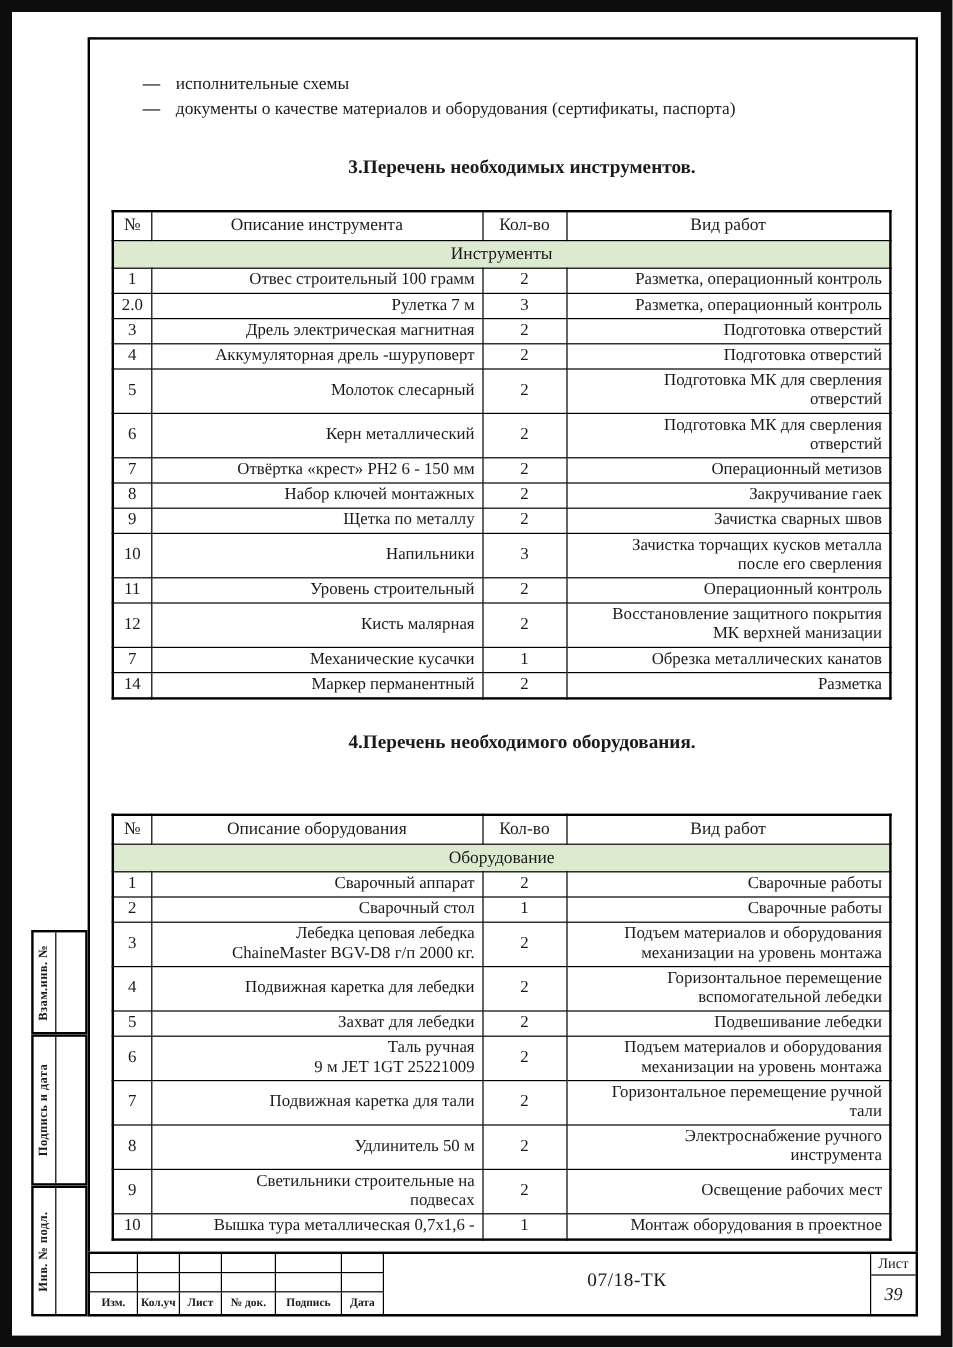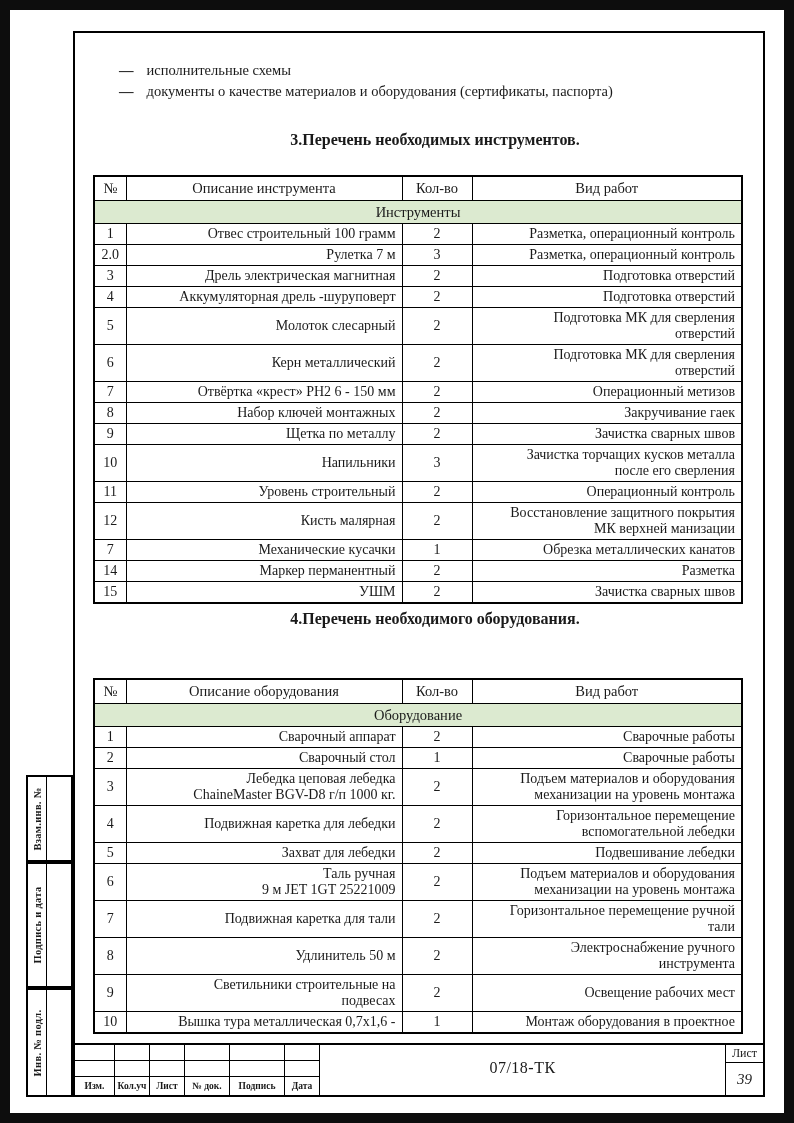--- a/index.html
+++ b/index.html
@@ -192,12 +192,6 @@
           <td>2</td>
           <td>Разметка</td>
         </tr>
-        <tr>
-          <td>15</td>
-          <td>УШМ</td>
-          <td>2</td>
-          <td>Зачистка сварных швов</td>
-        </tr>
       </tbody>
   </table>
 

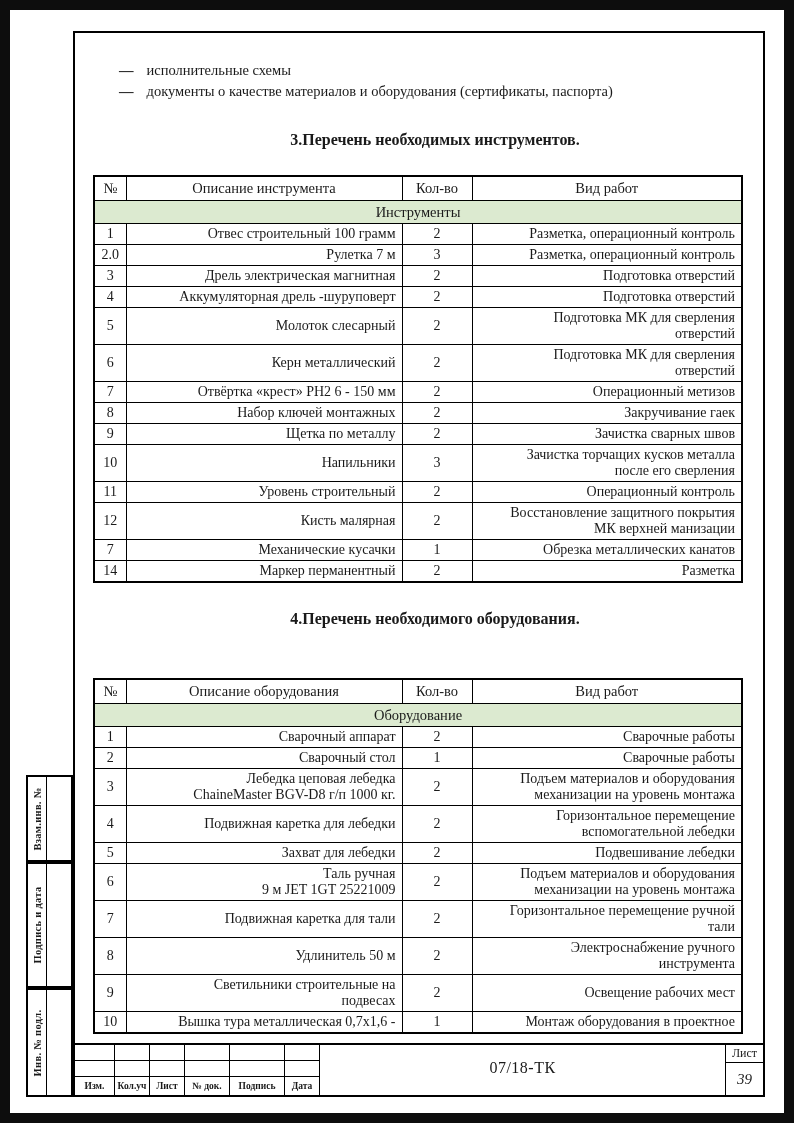--- a/index.html
+++ b/index.html
@@ -231,7 +231,7 @@
         <tr>
           <td>3</td>
           <td>Лебедка цеповая лебедка
-ChaineMaster BGV-D8 г/п 1000 кг.</td>
+ChaineMaster BGV-D8 г/п 2000 кг.</td>
           <td>2</td>
           <td>Подъем материалов и оборудования
 механизации на уровень монтажа</td>

